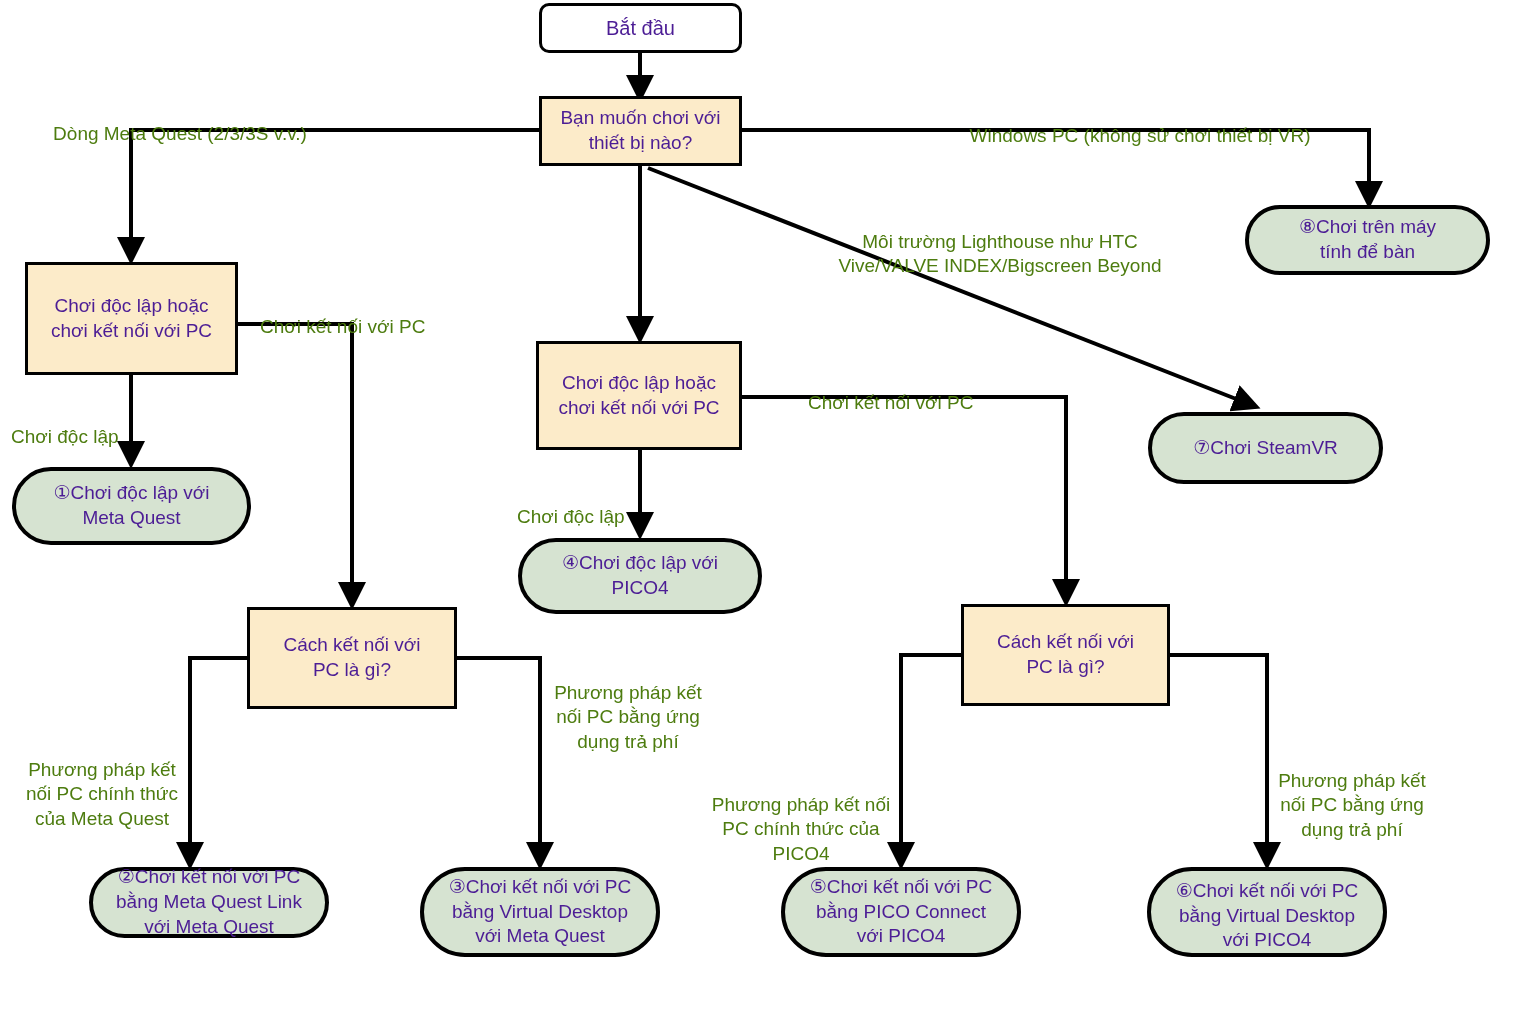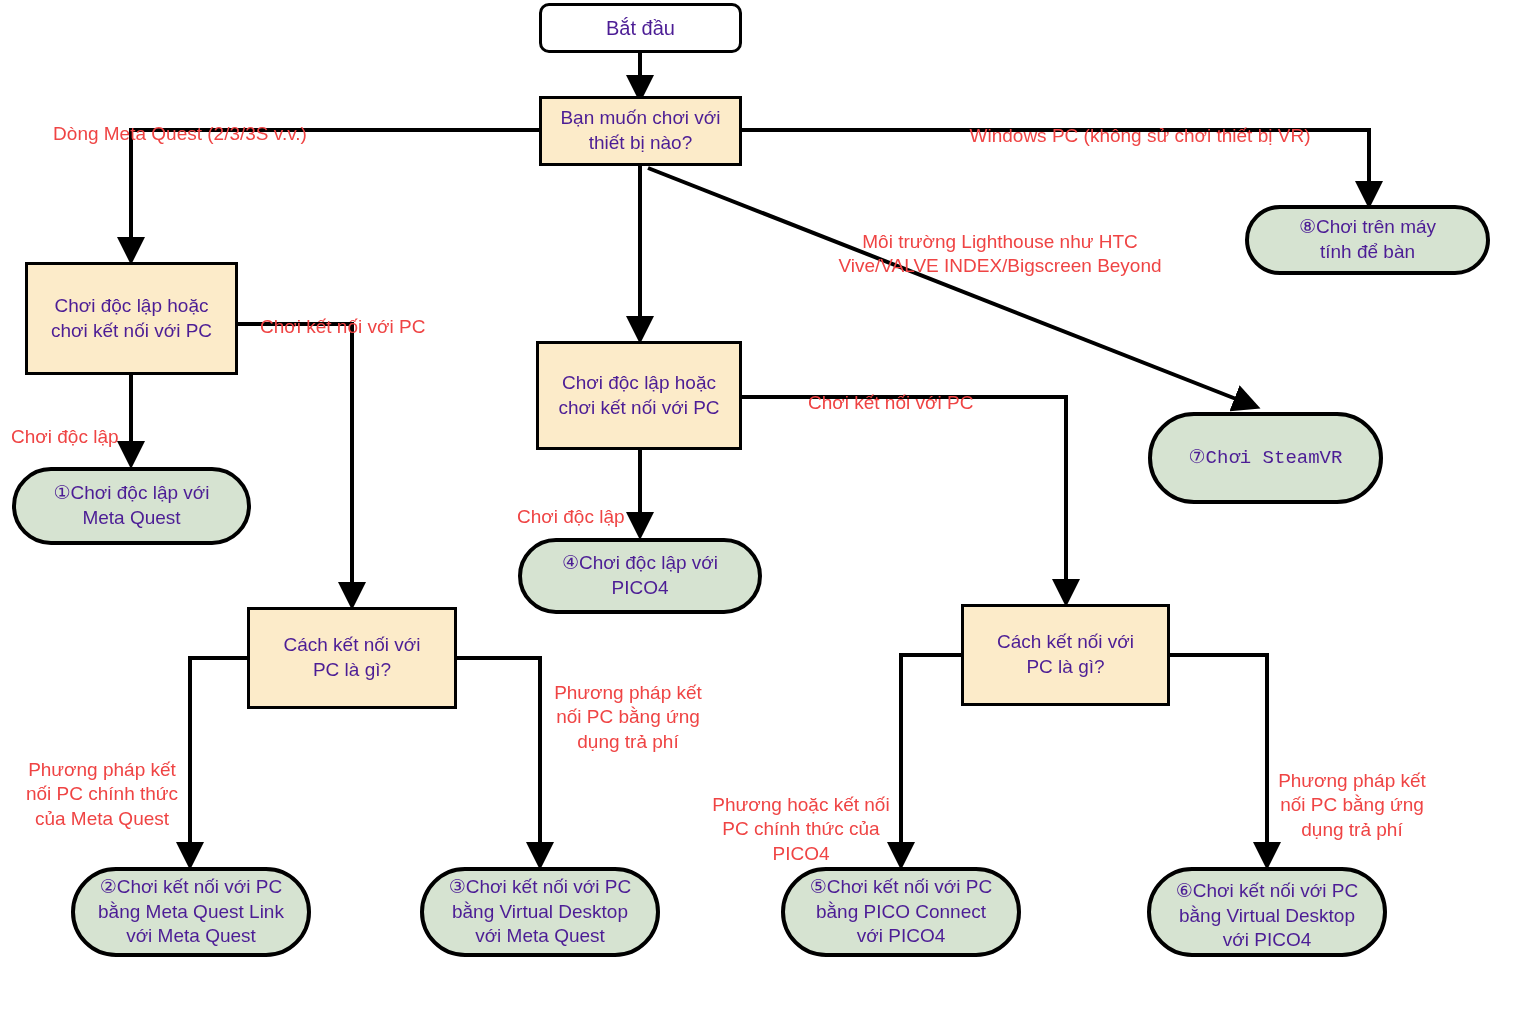--- a/index.html
+++ b/index.html
@@ -55,7 +55,7 @@
   }
   .edge-label {
     position: absolute;
-    color: #ef4444;
+    color: #4d7c0f;
     font-size: 19px;
     line-height: 1.30;
     white-space: pre-line;

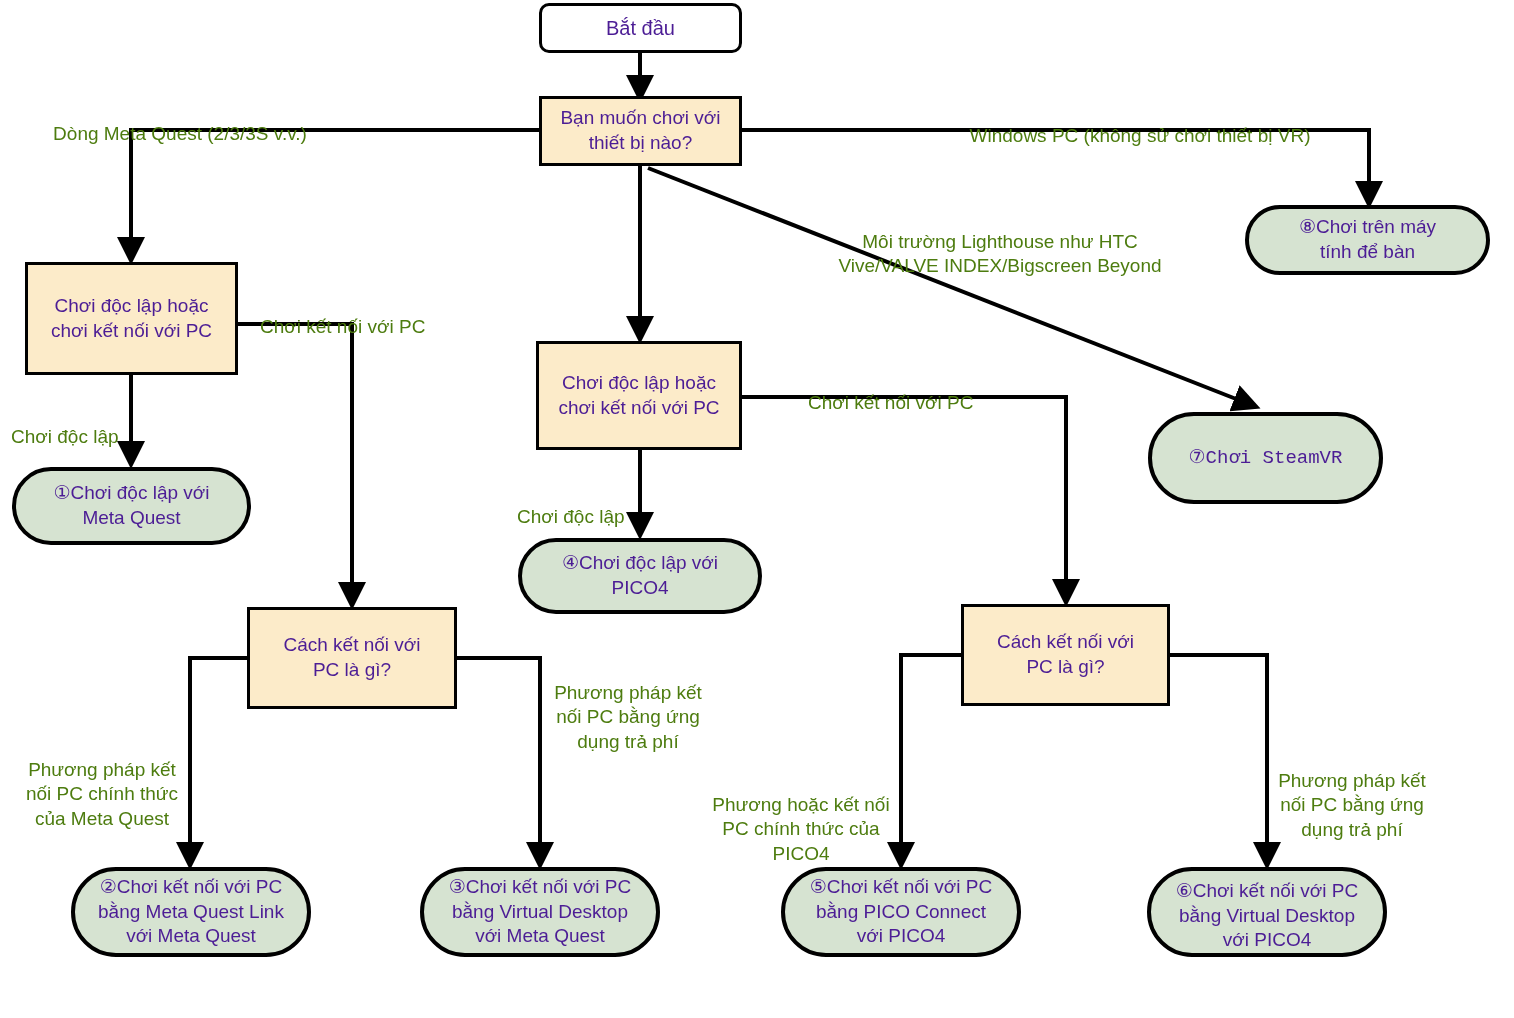--- a/index.html
+++ b/index.html
@@ -168,7 +168,7 @@
 với PICO4</span>
   </div>
 
-  <div class="node terminal" style="left:1148px; top:412px; width:235px; height:92px;font-family:Liberation Mono, monospace;">
+  <div class="node terminal" style="left:1148px; top:412px; width:235px; height:72px;">
     <span>⑦Chơi SteamVR</span>
   </div>
 

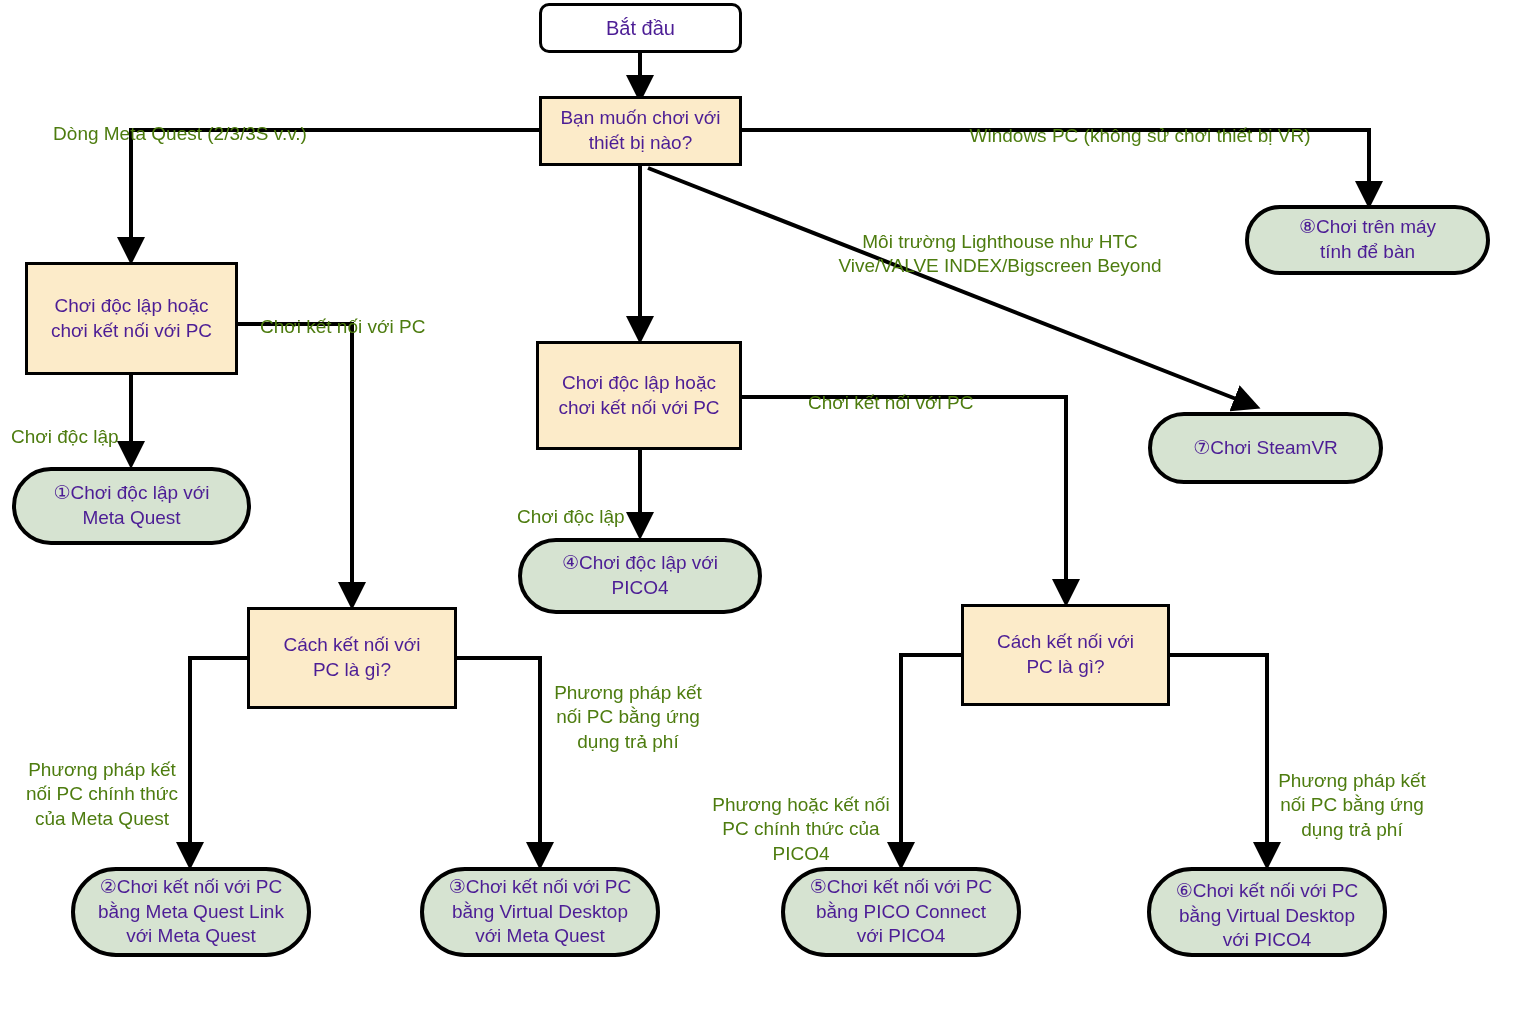--- a/index.html
+++ b/index.html
@@ -220,7 +220,7 @@
   </div>
 
   <div class="edge-label" style="left:706px; top:768px; width:190px;">
-    <span>Phương hoặc kết nối
+    <span>Phương pháp kết nối
 PC chính thức của
 PICO4</span>
   </div>

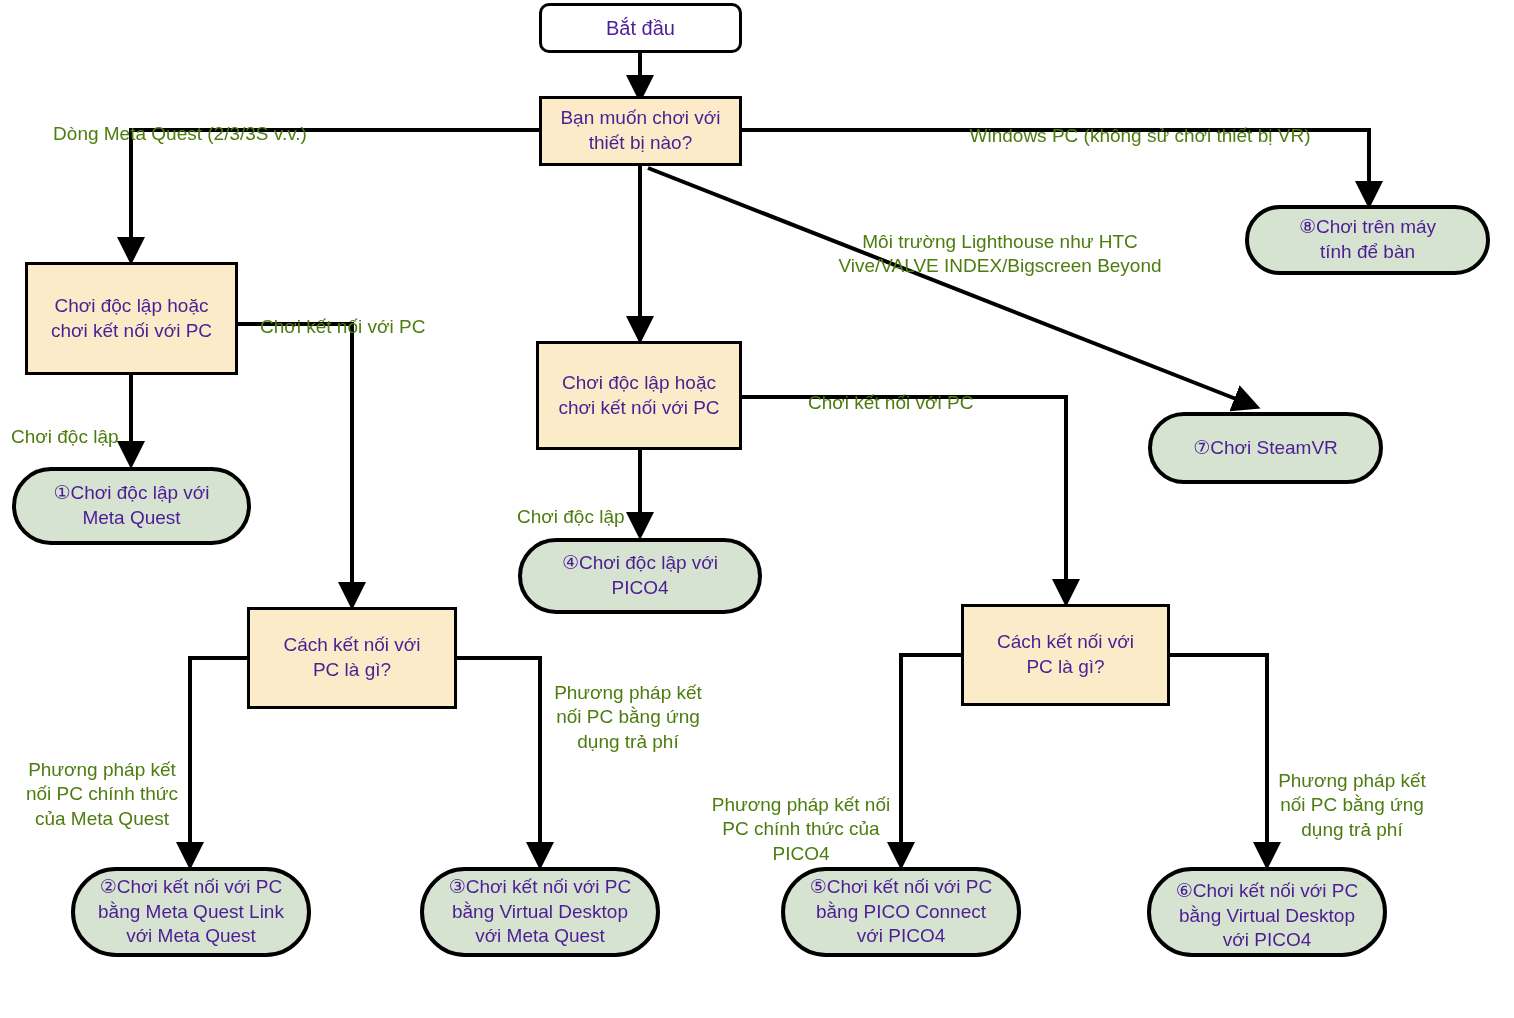--- a/index.html
+++ b/index.html
@@ -139,7 +139,7 @@
 Meta Quest</span>
   </div>
 
-  <div class="node terminal" style="left:71px; top:867px; width:240px; height:90px;">
+  <div class="node terminal" style="left:89px; top:867px; width:240px; height:71px;">
     <span>②Chơi kết nối với PC
 bằng Meta Quest Link
 với Meta Quest</span>

